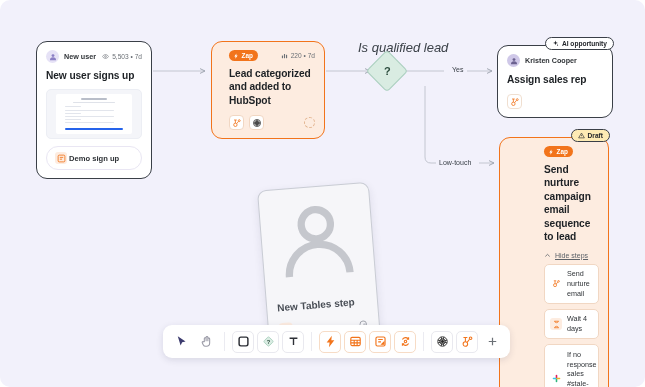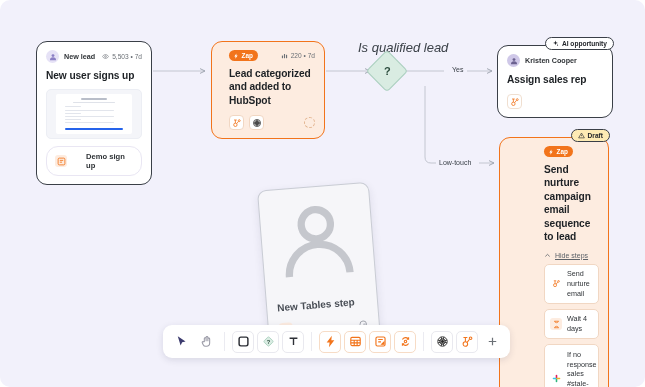--- a/index.html
+++ b/index.html
@@ -237,7 +237,7 @@
             <path d="M1.9 14.6a6.1 6.1 0 0 1 12.2 0z"></path>
           </svg>
       </span>
-      <span class="head-label">New lead</span>
+      <span class="head-label">New user</span>
       <span class="head-stats">
         <svg viewBox="0 0 16 16" fill="none" stroke="#6b7076" stroke-width="1.4">
           <path d="M1 8s2.6-4.4 7-4.4S15 8 15 8s-2.6 4.4-7 4.4S1 8 1 8z"></path>

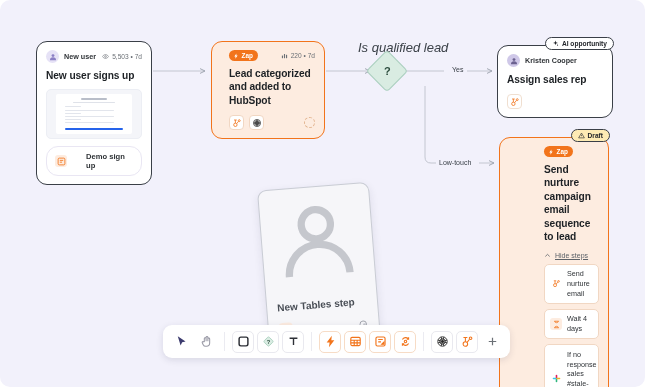--- a/index.html
+++ b/index.html
@@ -74,7 +74,7 @@
     margin-top: 7px;
     border: 1px solid #e9e6f3; border-radius: 12px;
     background: #fff;
-    display: flex; align-items: center; gap: 19px;
+    display: flex; align-items: center; gap: 2px;
     padding: 5px 8px;
   }
   .foot-label { font-size: 7.6px; color: #2f3337; font-weight: 600; }

